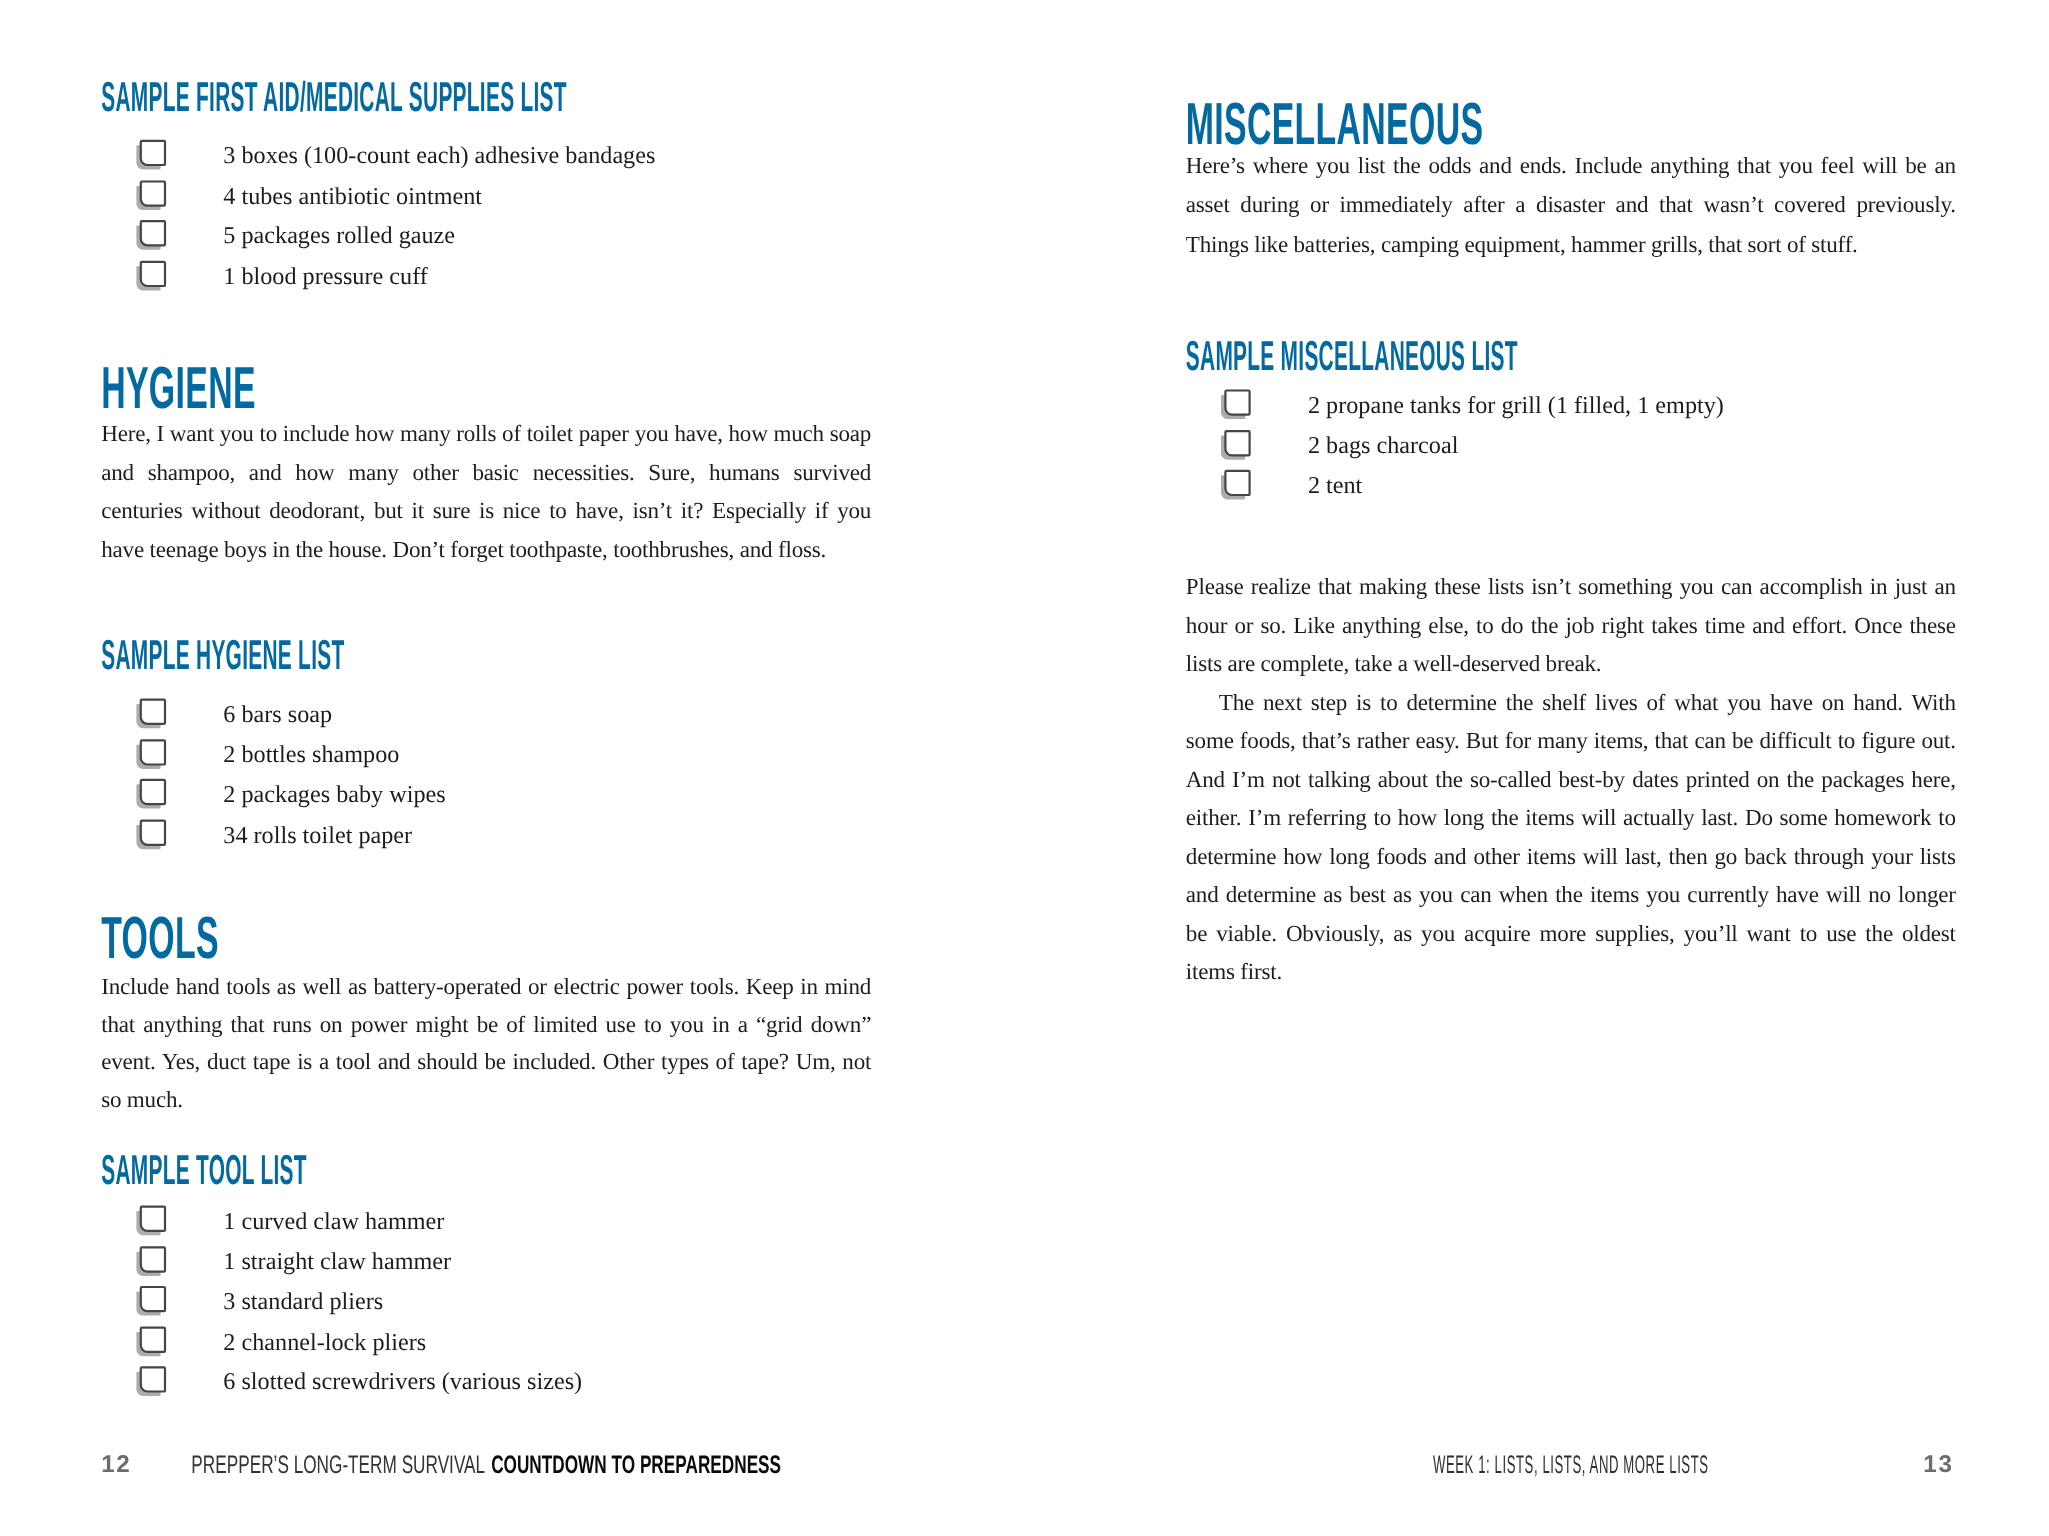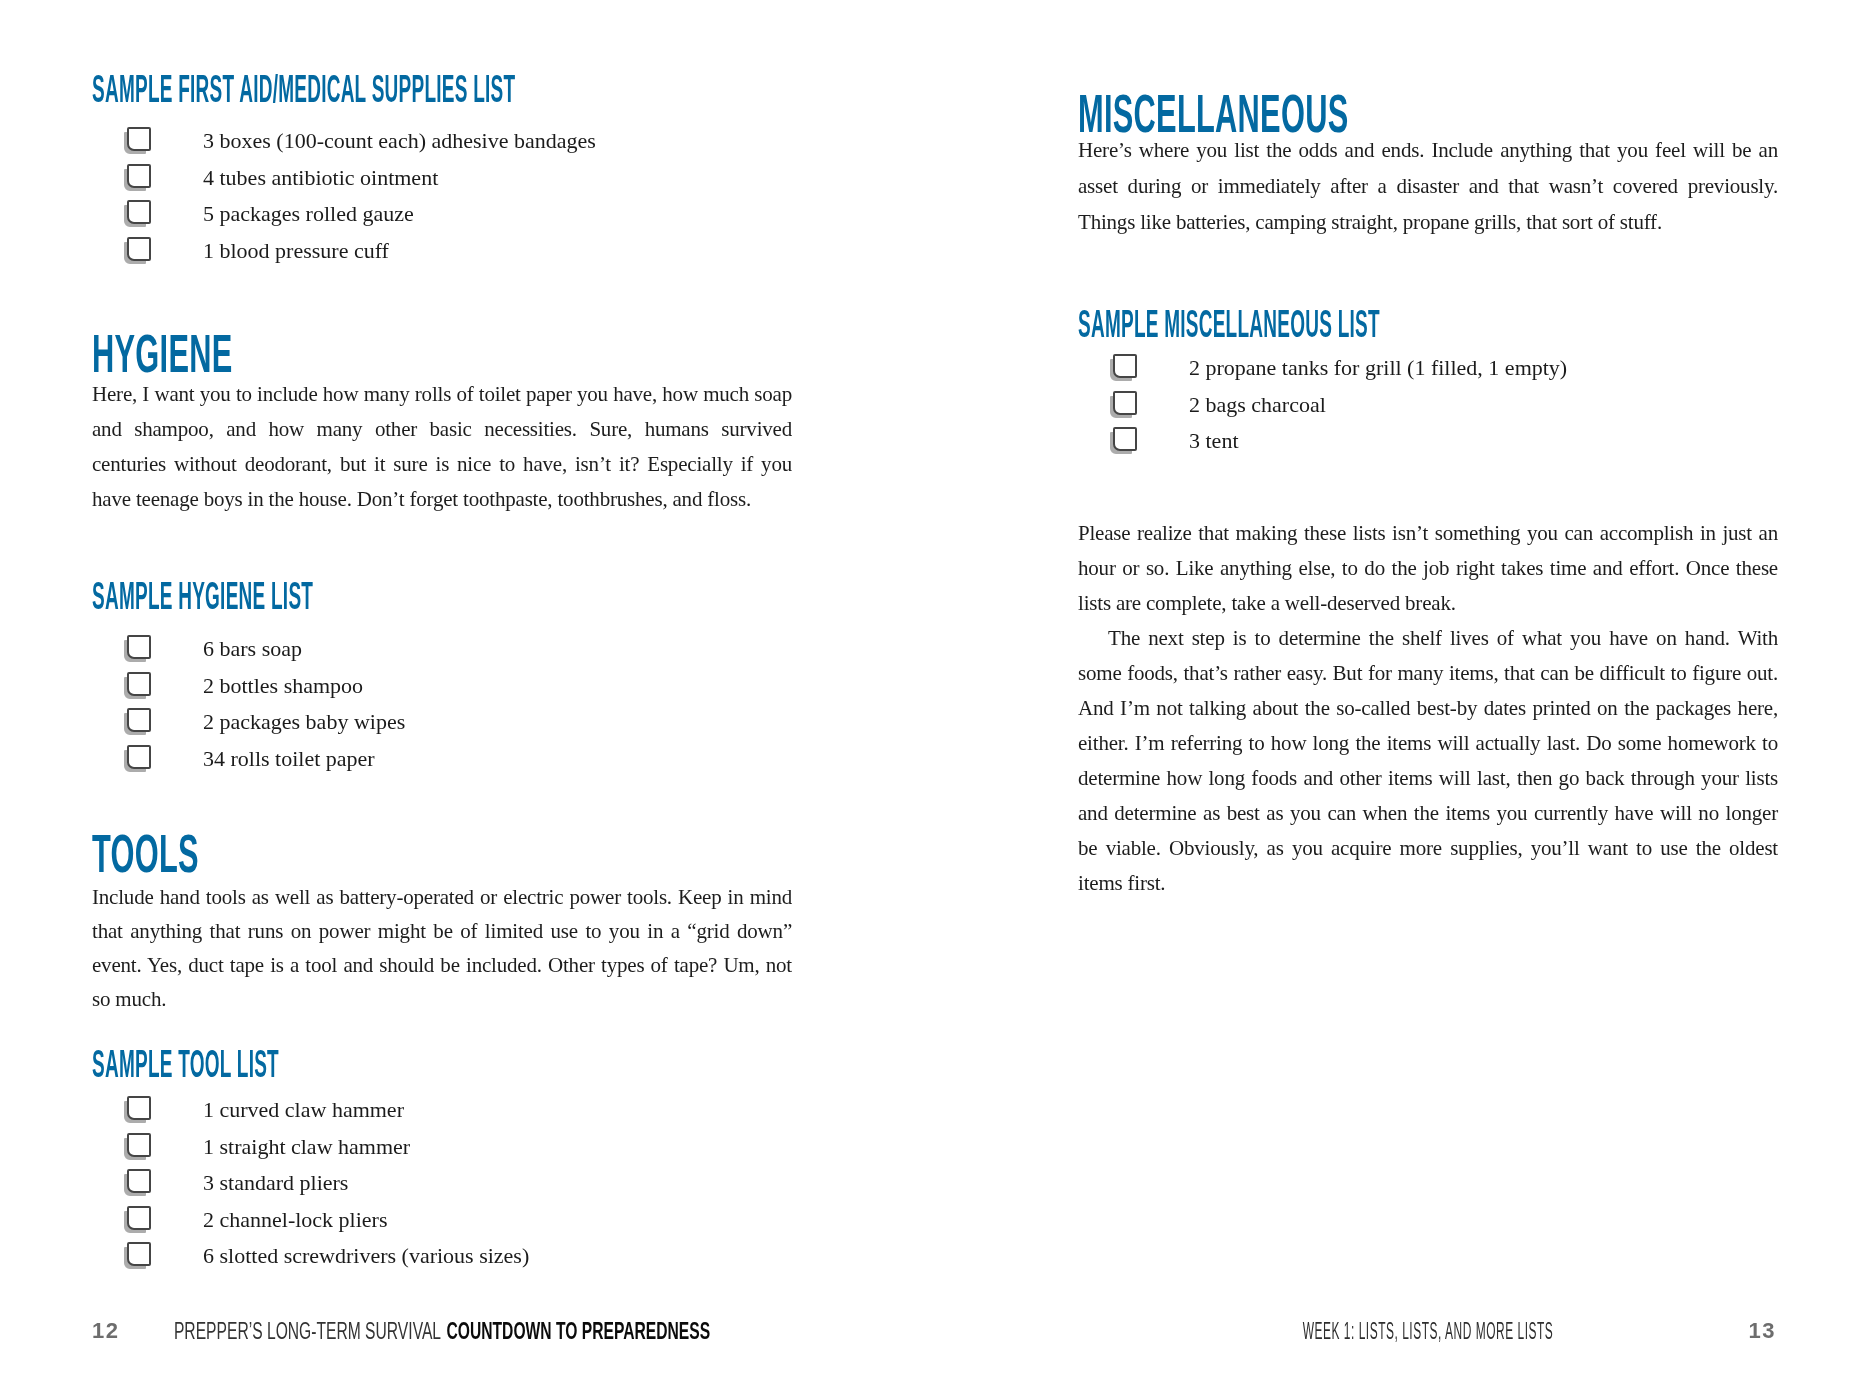--- a/index.html
+++ b/index.html
@@ -135,7 +135,7 @@
 
   <h1 class="abs" style="top:74px"><span class="cond-h1">MISCELLANEOUS</span></h1>
 
-  <p class="body lh36 abs" style="top:132px">Here’s where you list the odds and ends. Include anything that you feel will be an asset during or immediately after a disaster and that wasn’t covered previously. Things like batteries, camping straight, propane grills, that sort of stuff.</p>
+  <p class="body lh36 abs" style="top:132px">Here’s where you list the odds and ends. Include anything that you feel will be an asset during or immediately after a disaster and that wasn’t covered previously. Things like batteries, camping equipment, hammer grills, that sort of stuff.</p>
 
   <h2 class="abs" style="top:305px"><span class="cond-h2">SAMPLE MISCELLANEOUS LIST</span></h2>
 

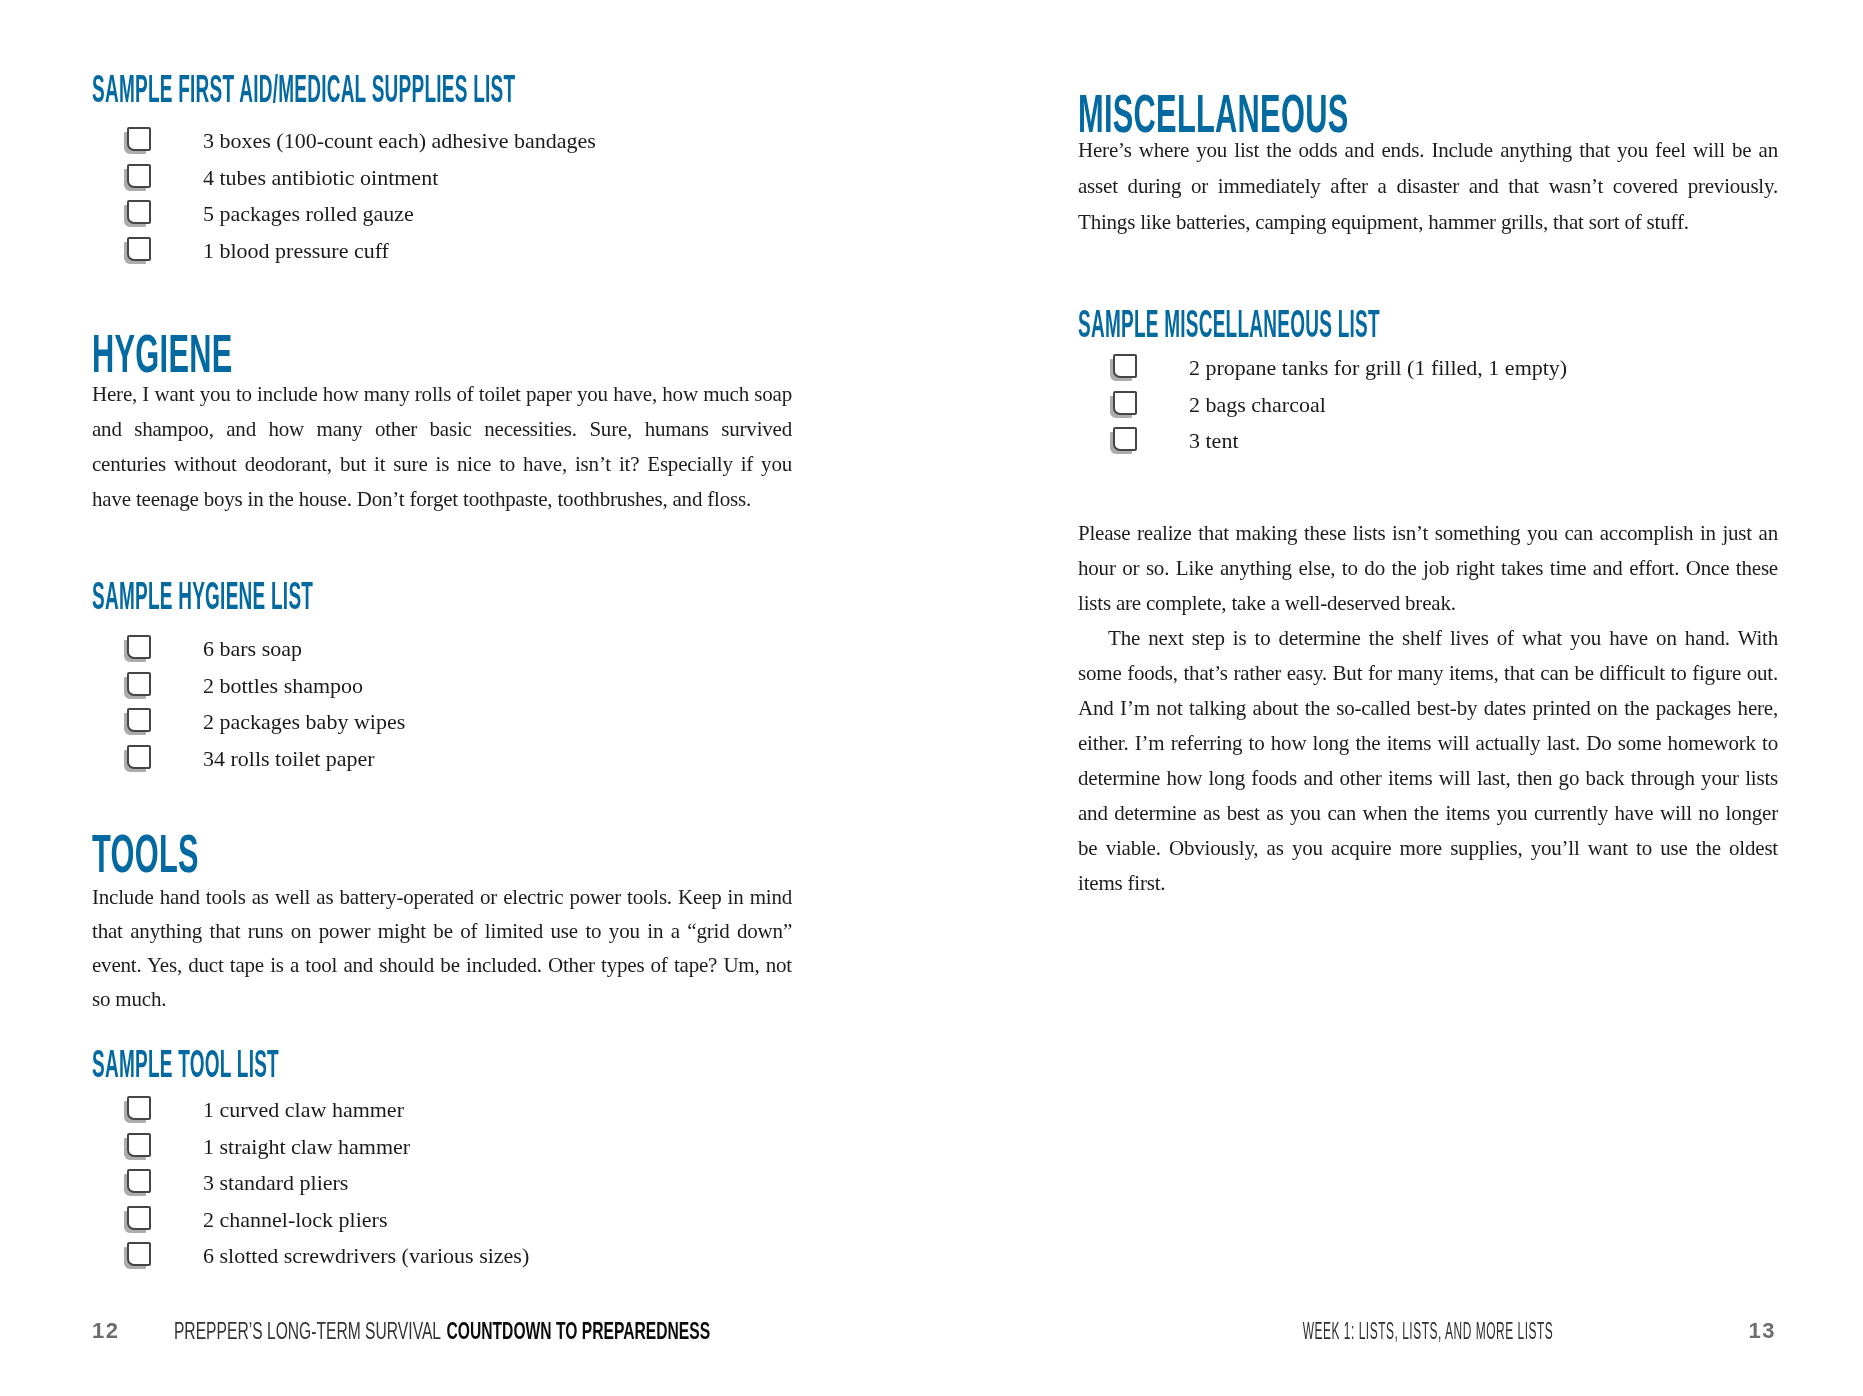--- a/index.html
+++ b/index.html
@@ -150,7 +150,7 @@
       </li>
     <li class="check-item">
         <span class="checkbox"></span>
-        <span class="check-label">3 tent</span>
+        <span class="check-label">2 tent</span>
       </li>
   </ul>
 

